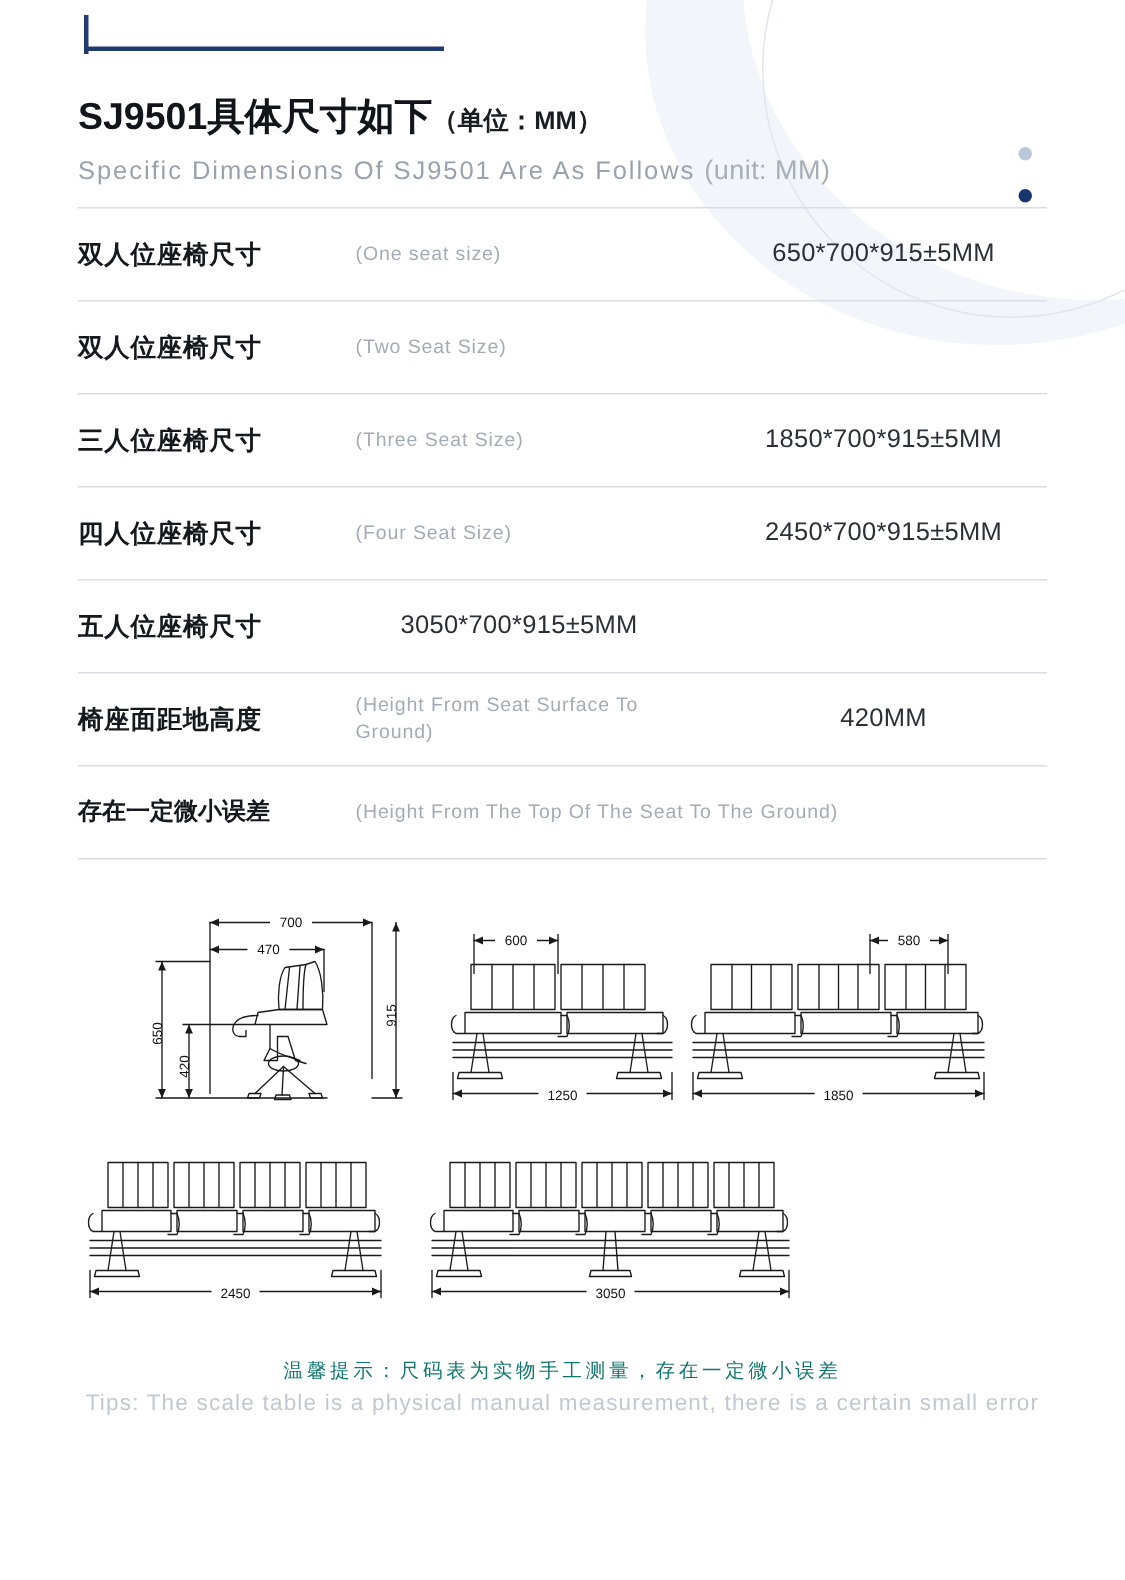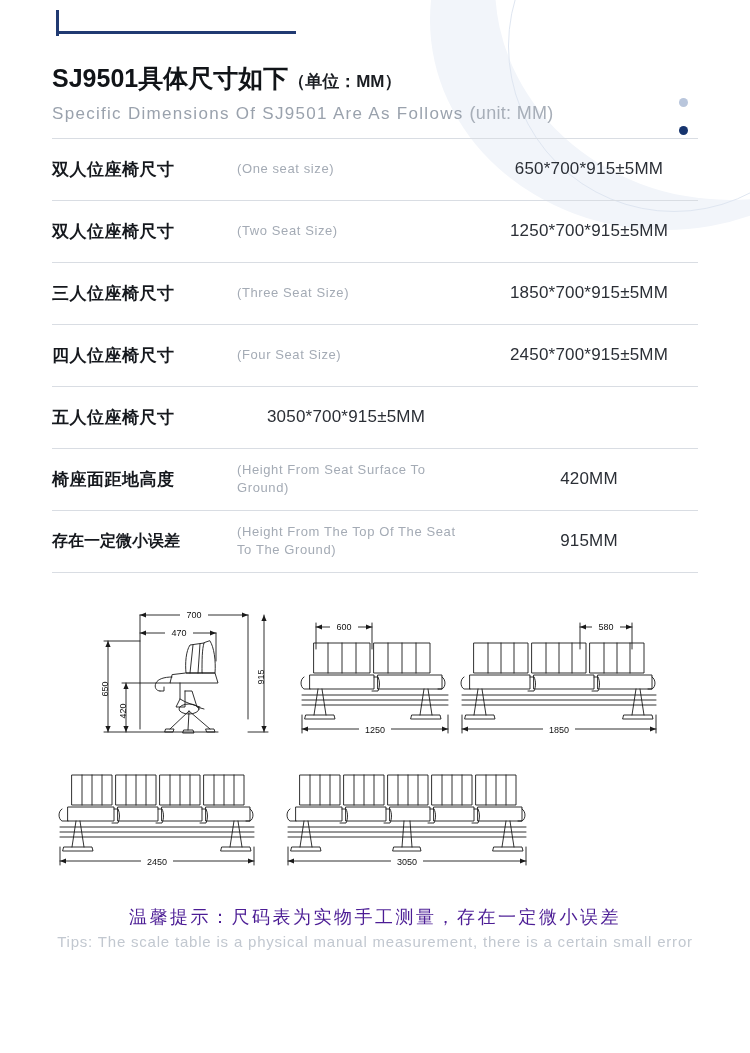--- a/index.html
+++ b/index.html
@@ -223,7 +223,6 @@
       <div class="spec-row">
         <div class="spec-cn">双人位座椅尺寸</div>
         <div class="spec-en">(Two Seat Size)</div>
-        <div class="spec-val">1250*700*915±5MM</div>
       </div>
 
       <div class="spec-row">

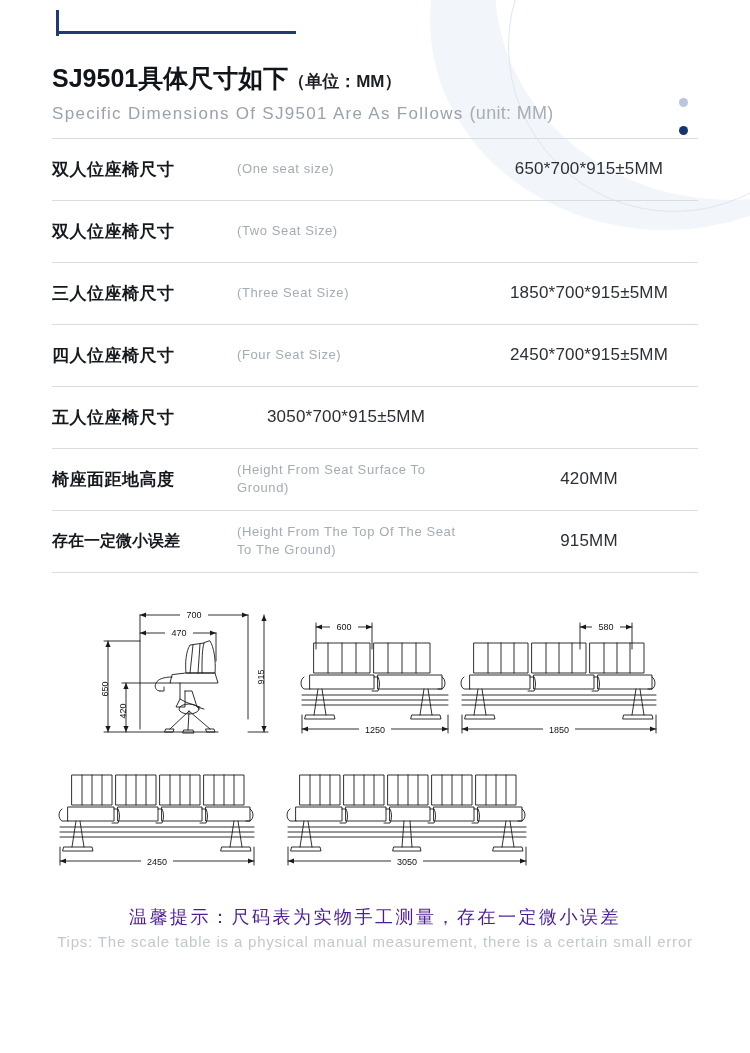--- a/index.html
+++ b/index.html
@@ -251,7 +251,6 @@
       <div class="spec-row">
         <div class="spec-cn narrow">存在一定微小误差</div>
         <div class="spec-en two-line">(Height From The Top Of The Seat To The Ground)</div>
-        <div class="spec-val">915MM</div>
       </div>
 
     </div>

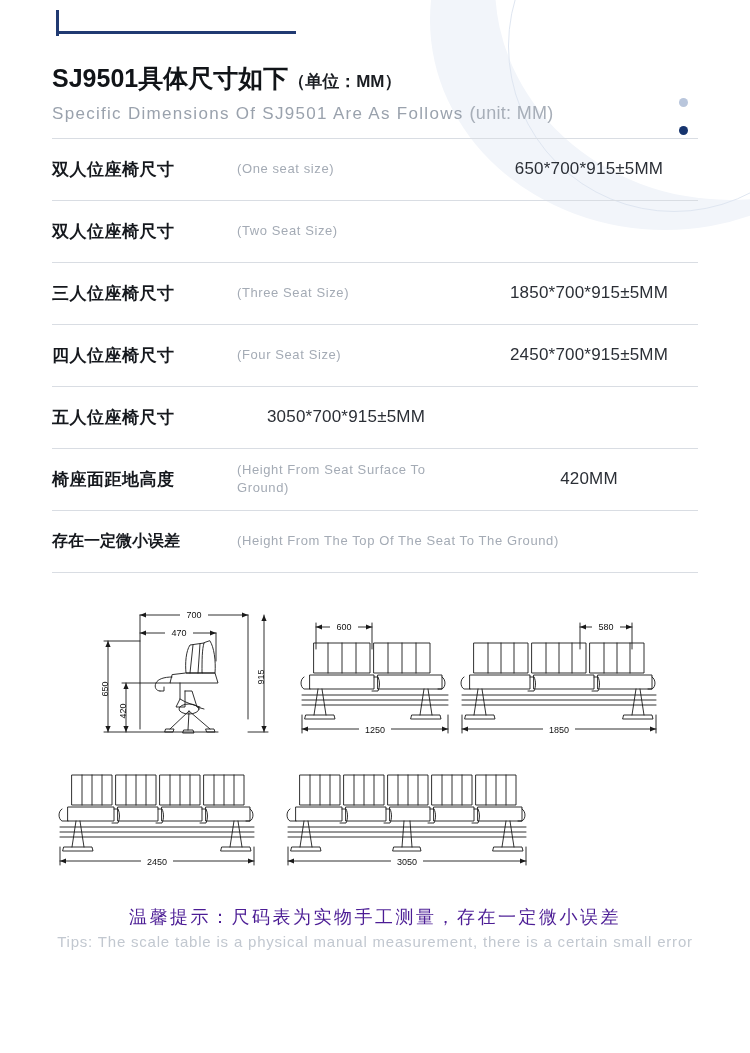--- a/index.html
+++ b/index.html
@@ -179,8 +179,8 @@
     text-align: center;
   }
   .footer-cn {
-    font-size: 18px;
-    color: #4c1d95;
+    font-size: 13px;
+    color: #0f766e;
     letter-spacing: 2.5px;
   }
   .footer-en {

